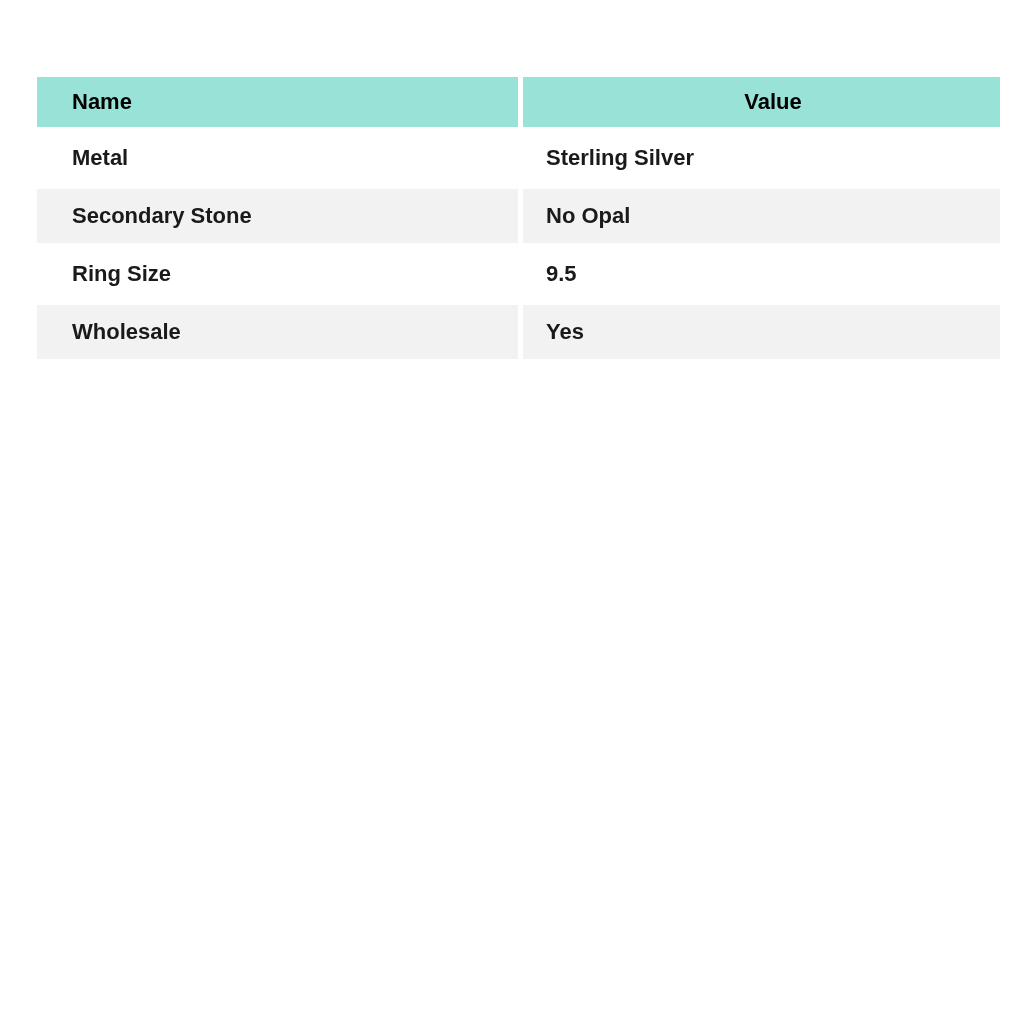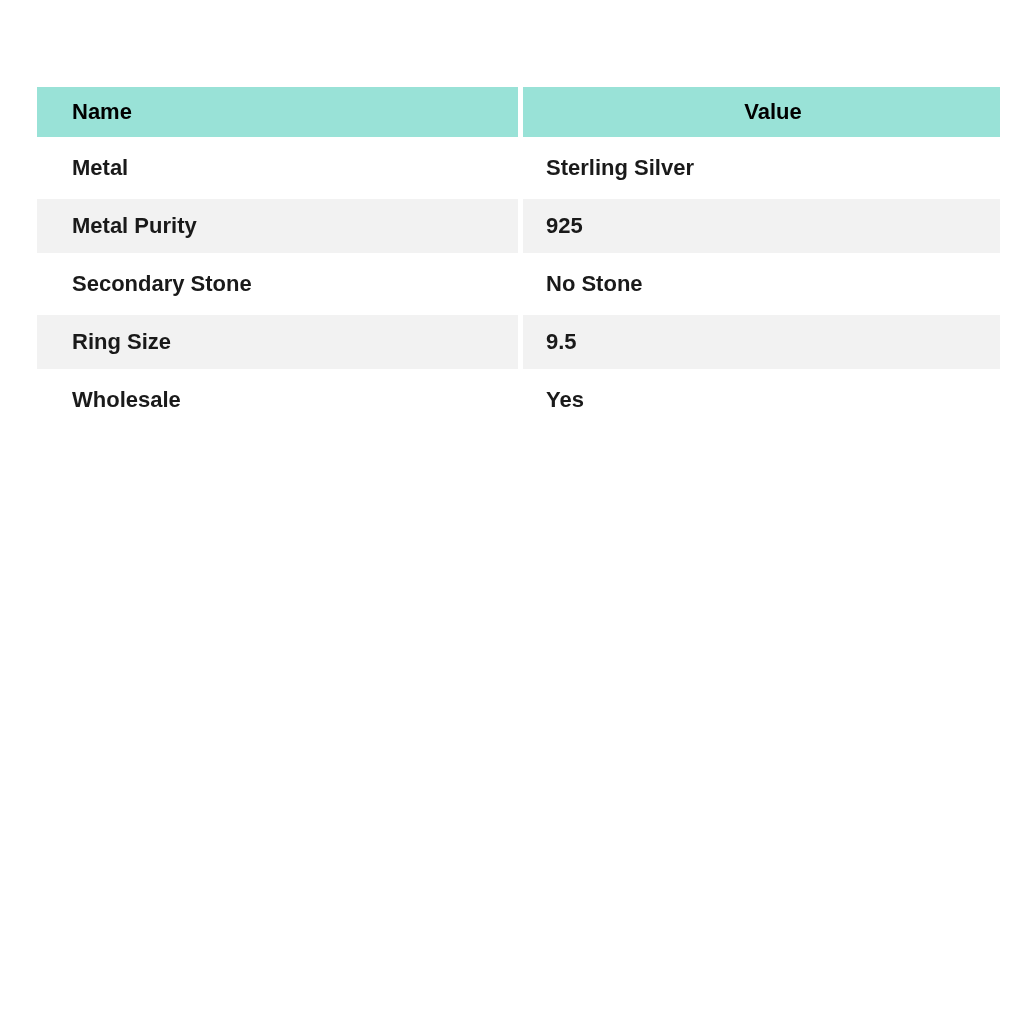--- a/index.html
+++ b/index.html
@@ -23,7 +23,7 @@
   table.spec-table {
     position: absolute;
     left: 37px;
-    top: 87px;
+    top: 77px;
     width: 963px;
     border-collapse: separate;
     border-spacing: 0;

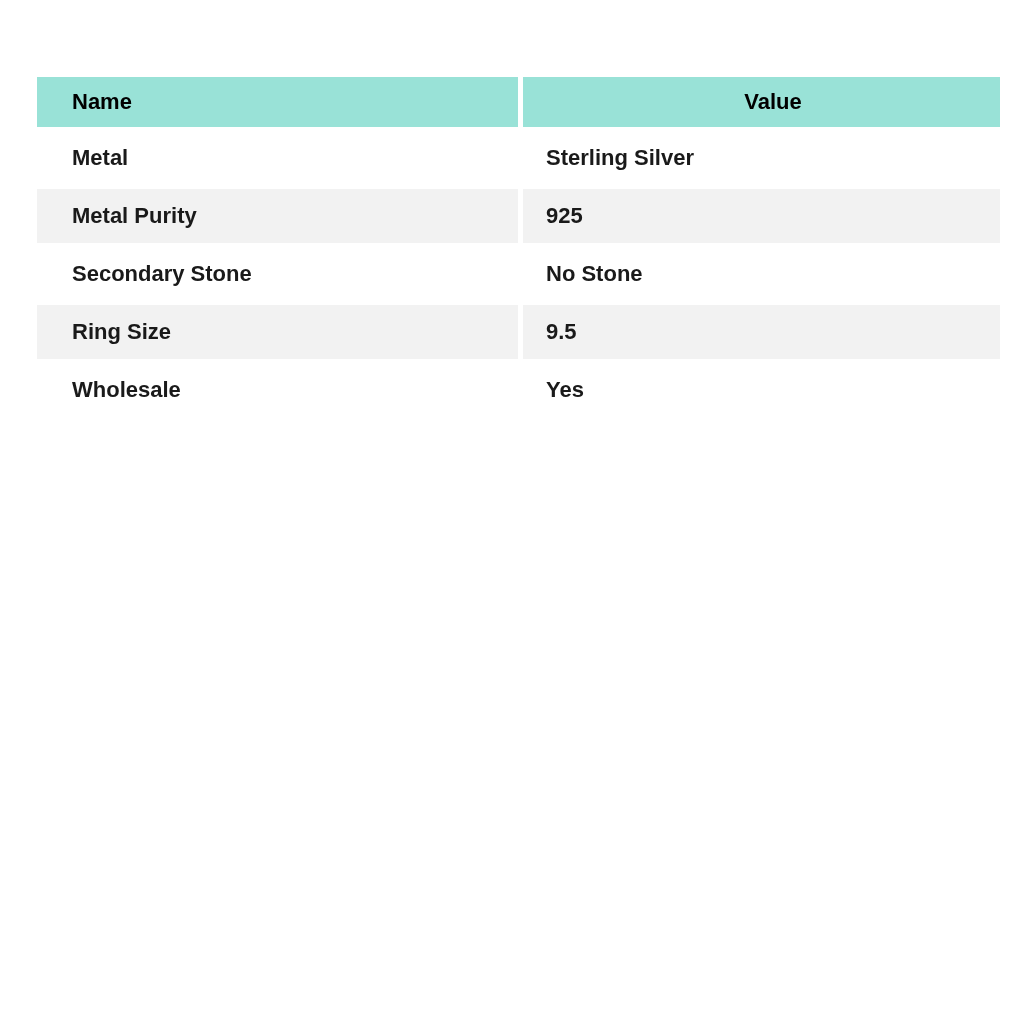--- a/index.html
+++ b/index.html
@@ -85,10 +85,6 @@
     <td class="cell-value">Sterling Silver</td>
   </tr>
 
-  <tr class="spec-row">
-    <td class="cell-name">Metal Purity</td>
-    <td class="cell-value">925</td>
-  </tr>
 
 
   <tr class="spec-row">

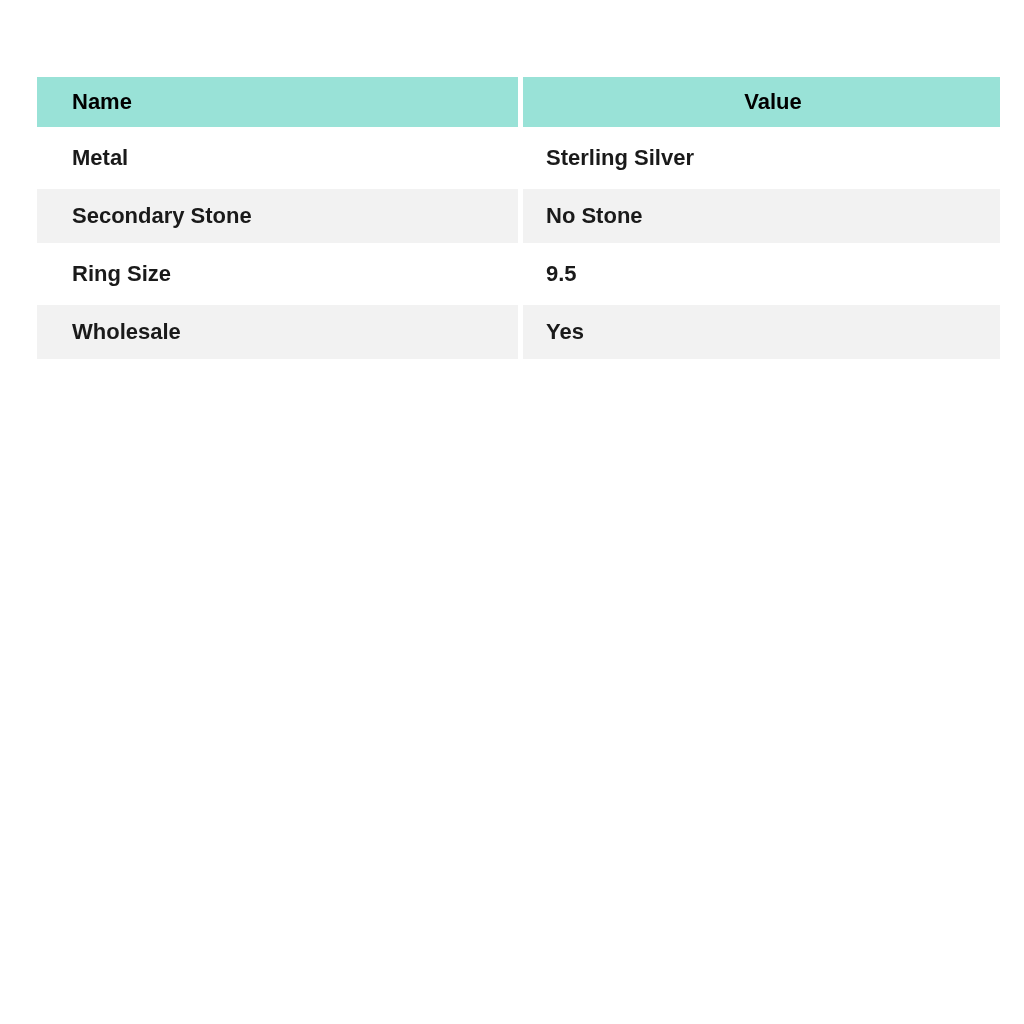--- a/index.html
+++ b/index.html
@@ -89,7 +89,7 @@
 
   <tr class="spec-row">
     <td class="cell-name">Secondary Stone</td>
-    <td class="cell-value">No Stone</td>
+    <td class="cell-value">No Opal</td>
   </tr>
 
   <tr class="spec-row">

